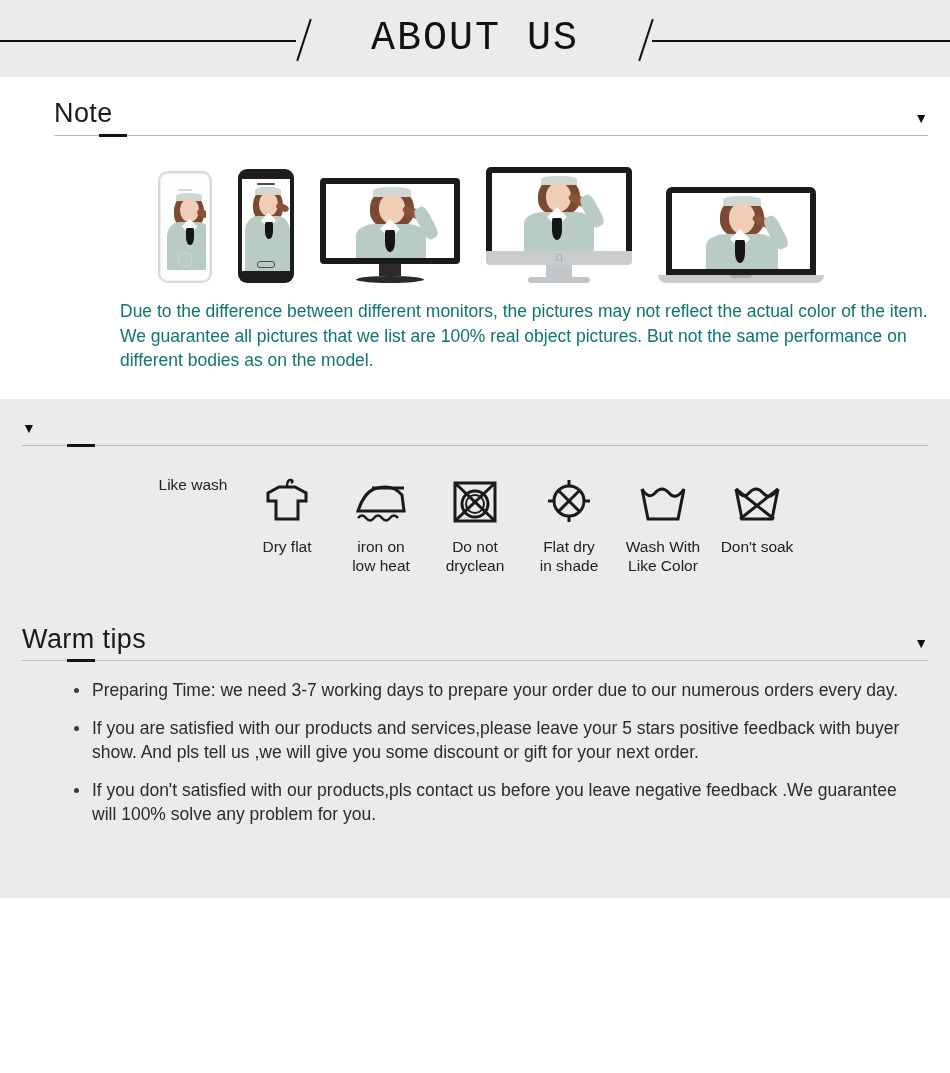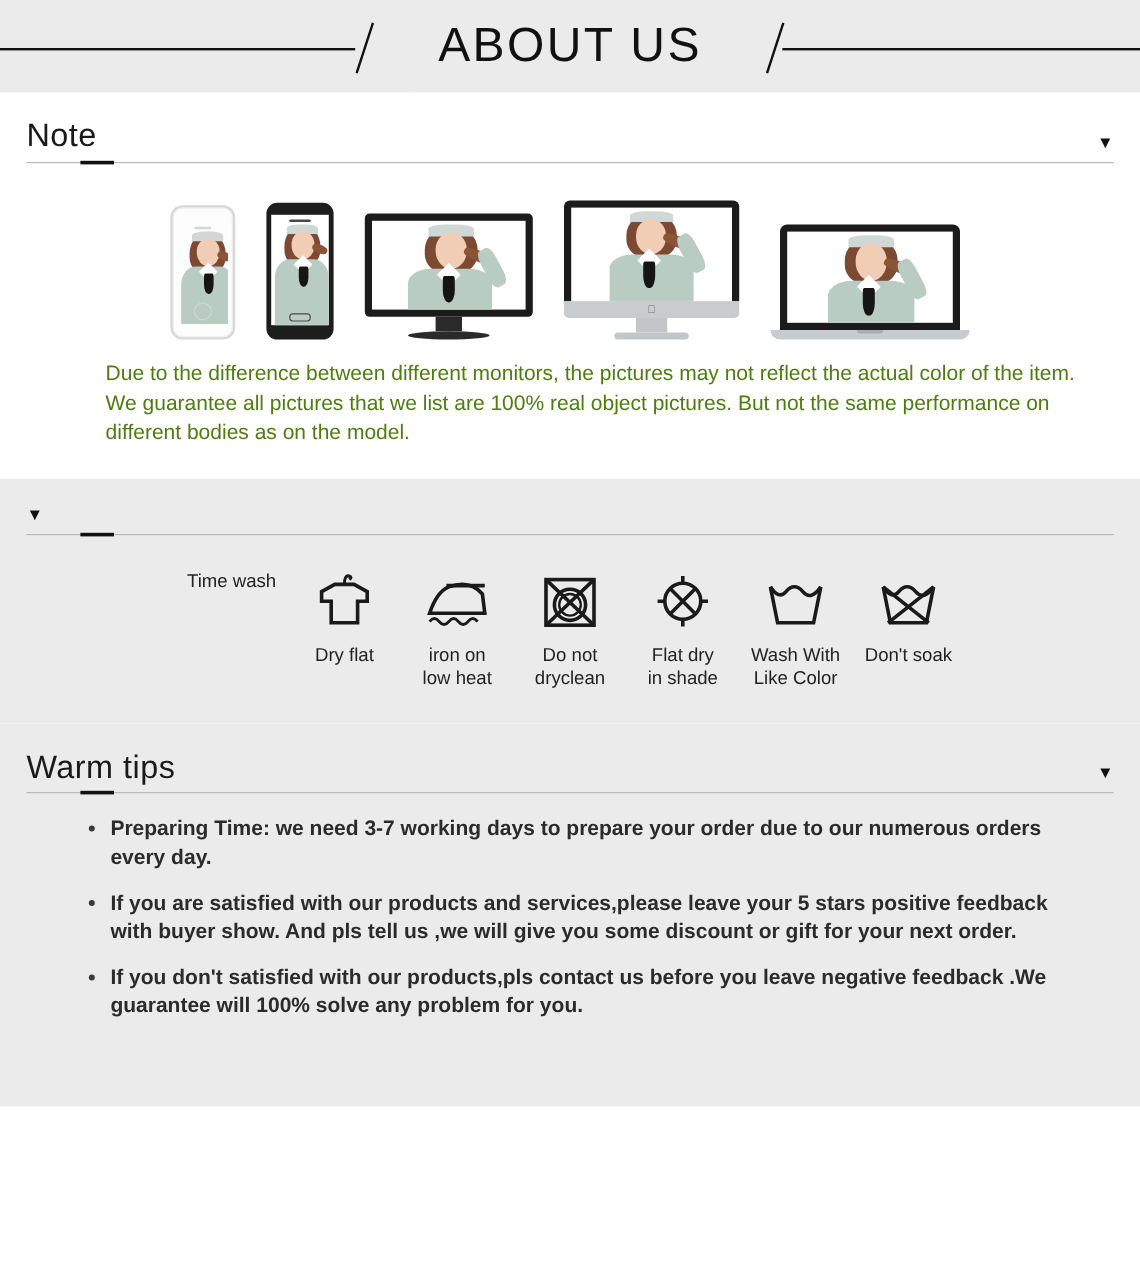--- a/index.html
+++ b/index.html
@@ -53,6 +53,7 @@
     padding: 0 22px;
     background: #ebebeb;
     line-height: 77px;
+    font-family: Liberation Mono, monospace;
   }
 
   

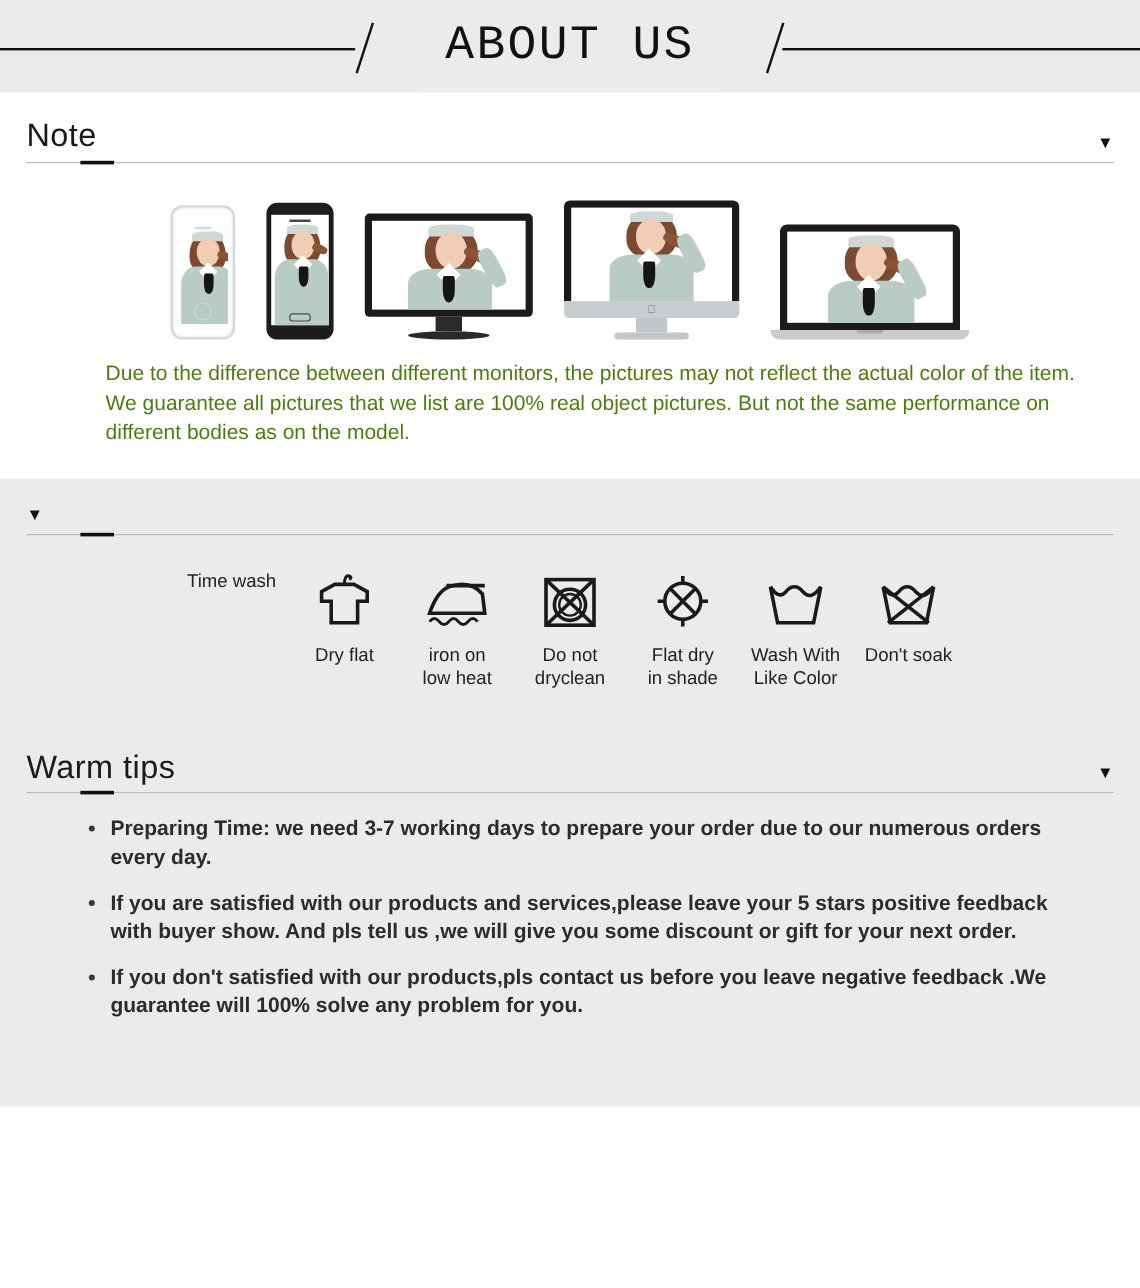--- a/index.html
+++ b/index.html
@@ -58,7 +58,7 @@
 
   
   .section { padding: 0 0 0 0; }
-  .section.white { background: #ffffff; }
+  .section.white { background: #ffffff; padding-left: 32px; }
   .section.grey  { background: #ebebeb; }
 
   .sec-head {

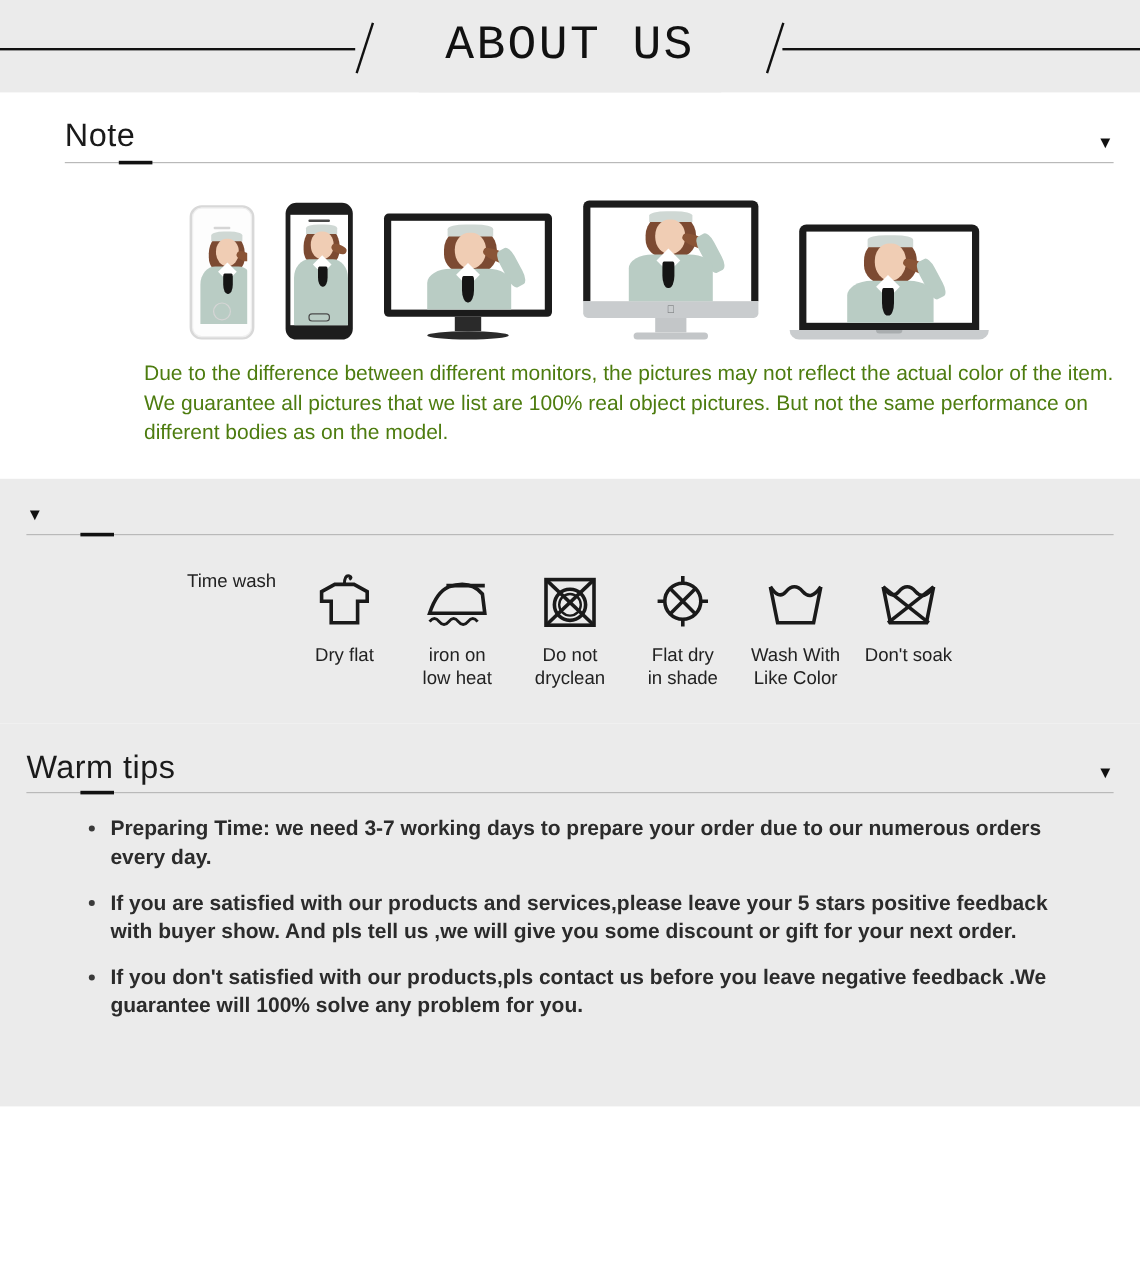--- a/index.html
+++ b/index.html
@@ -264,7 +264,7 @@
     padding: 10px 22px 26px 88px;
     font-size: 17.5px;
     line-height: 1.42;
-    color: #4d7c0f;
+    color: #0f766e;
   }
   .note-body p { margin: 0; }
 

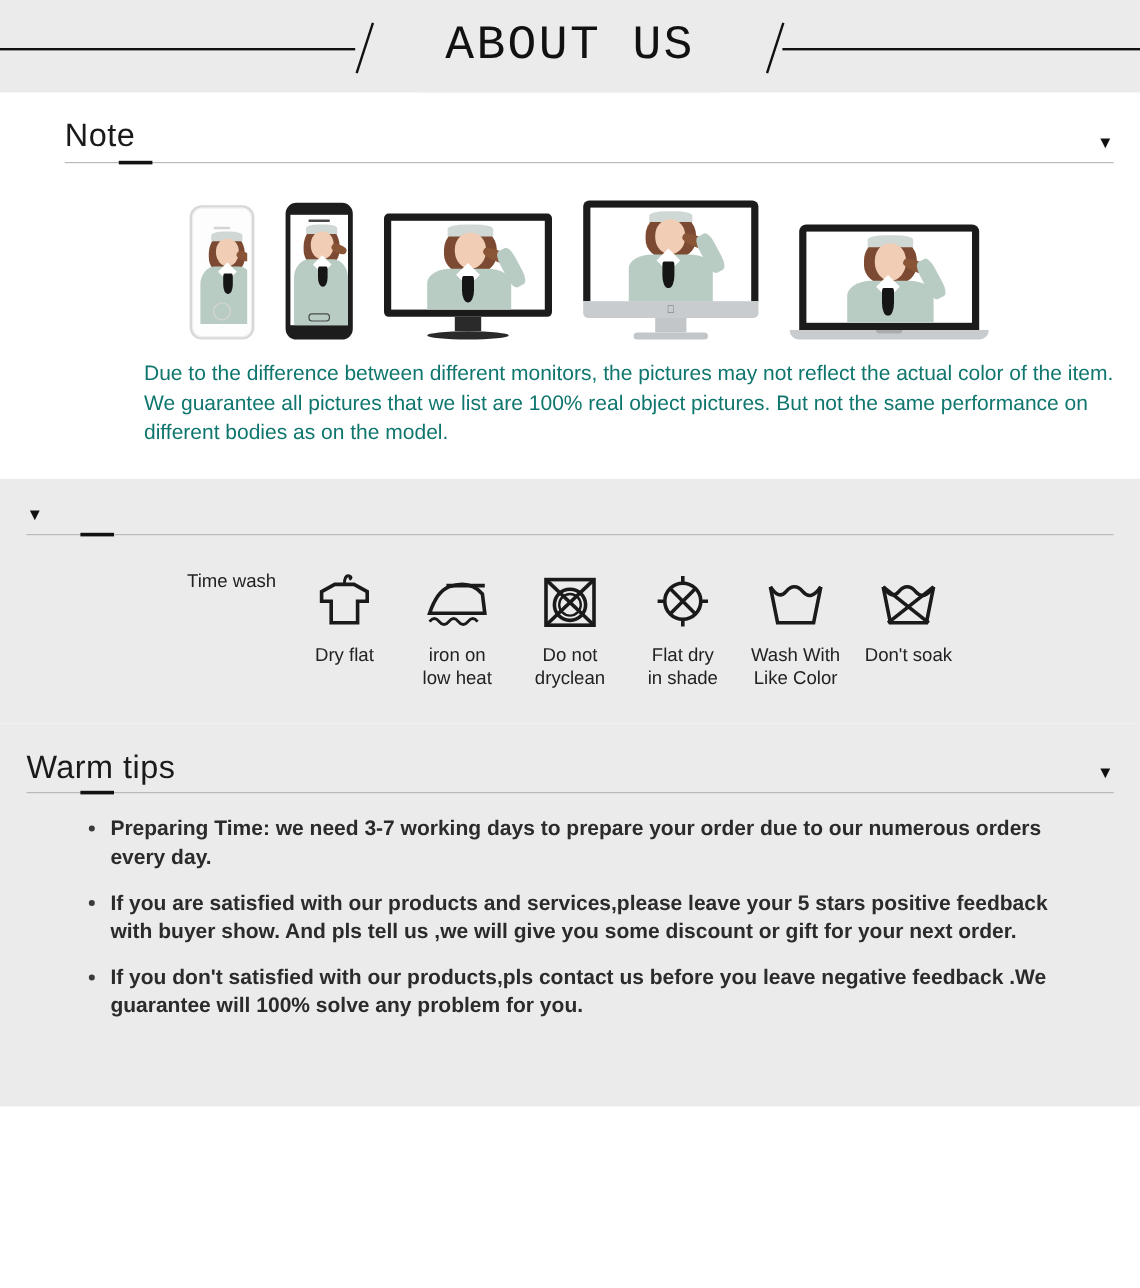--- a/index.html
+++ b/index.html
@@ -447,7 +447,7 @@
   <div class="care-row">
 
     <div class="care-item">
-      <div class="care-label">Time wash</div>
+      <div class="care-label">Like wash</div>
     </div>
 
 

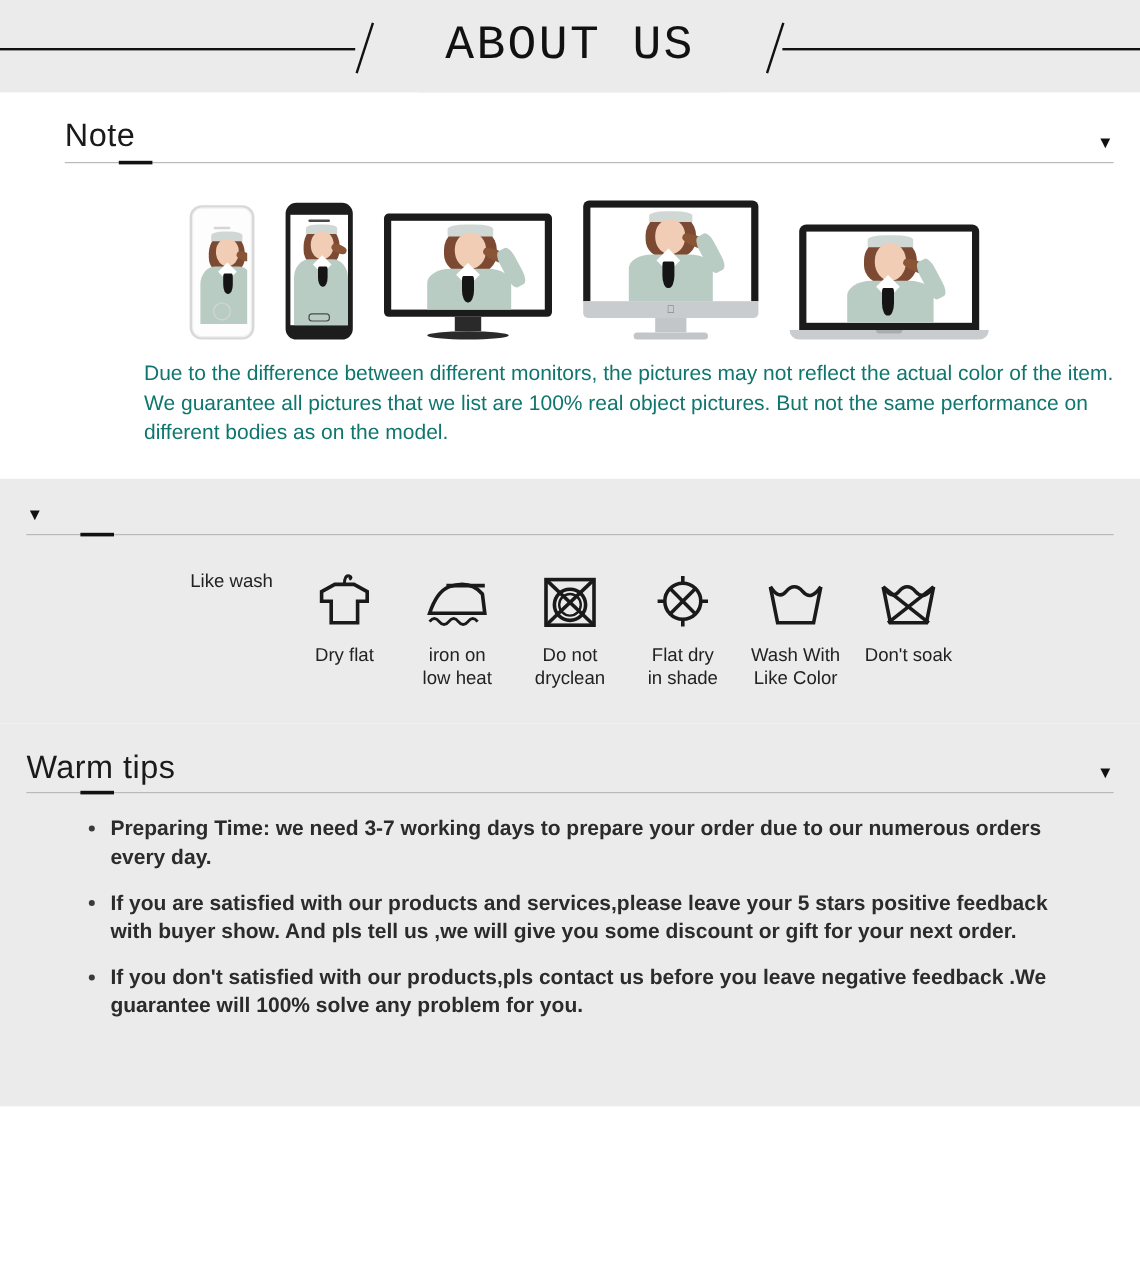--- a/index.html
+++ b/index.html
@@ -297,7 +297,6 @@
   
   .tips-body {
     padding: 18px 40px 30px 72px;
-    font-weight: bold;
   }
   .tips-list {
     margin: 0;

